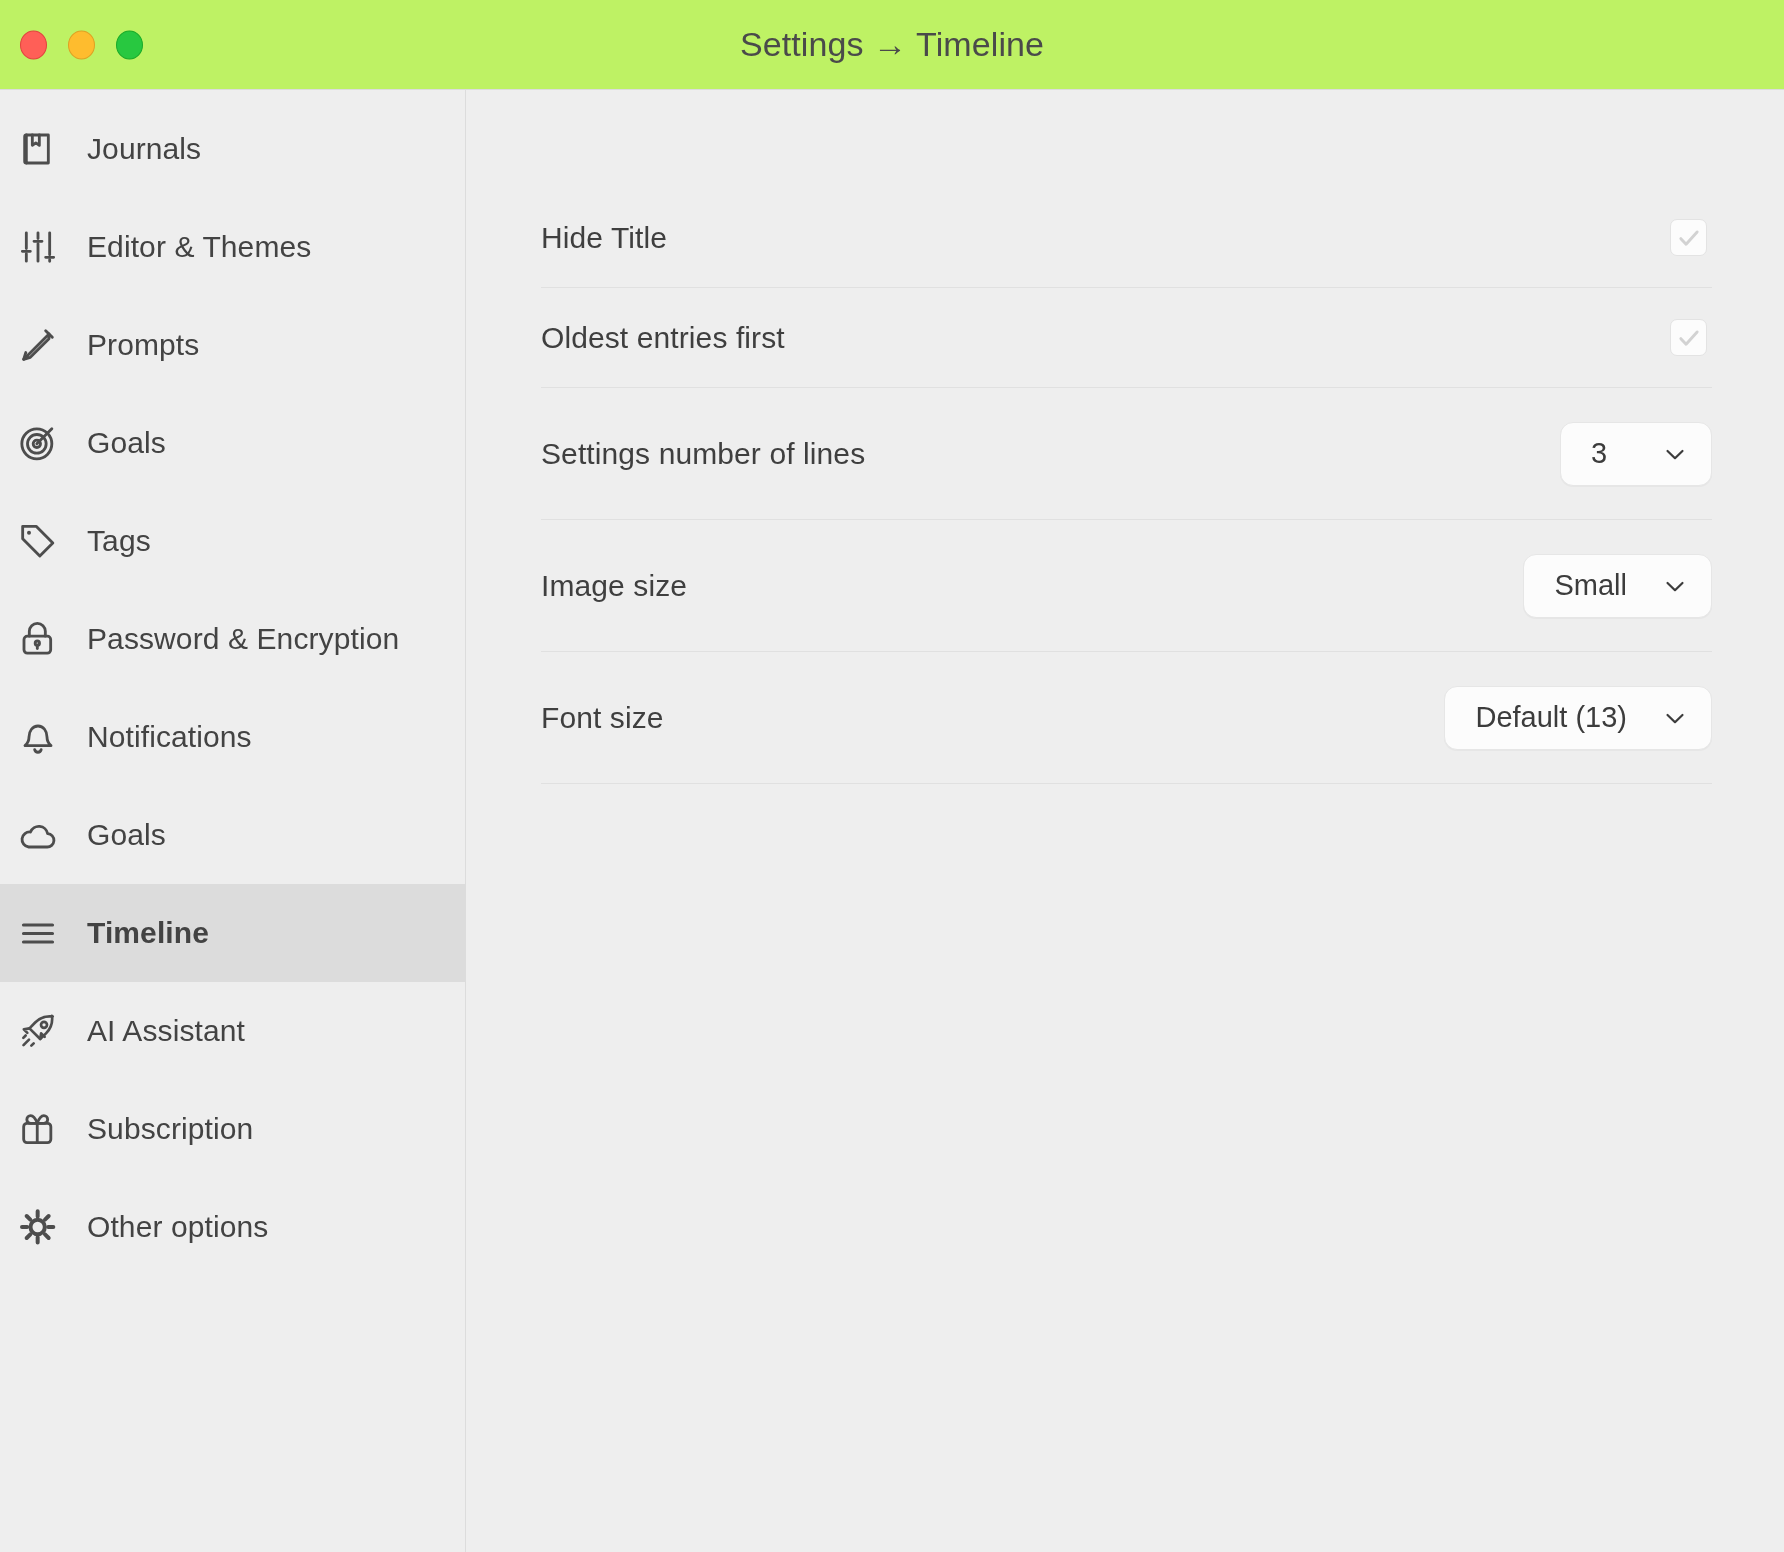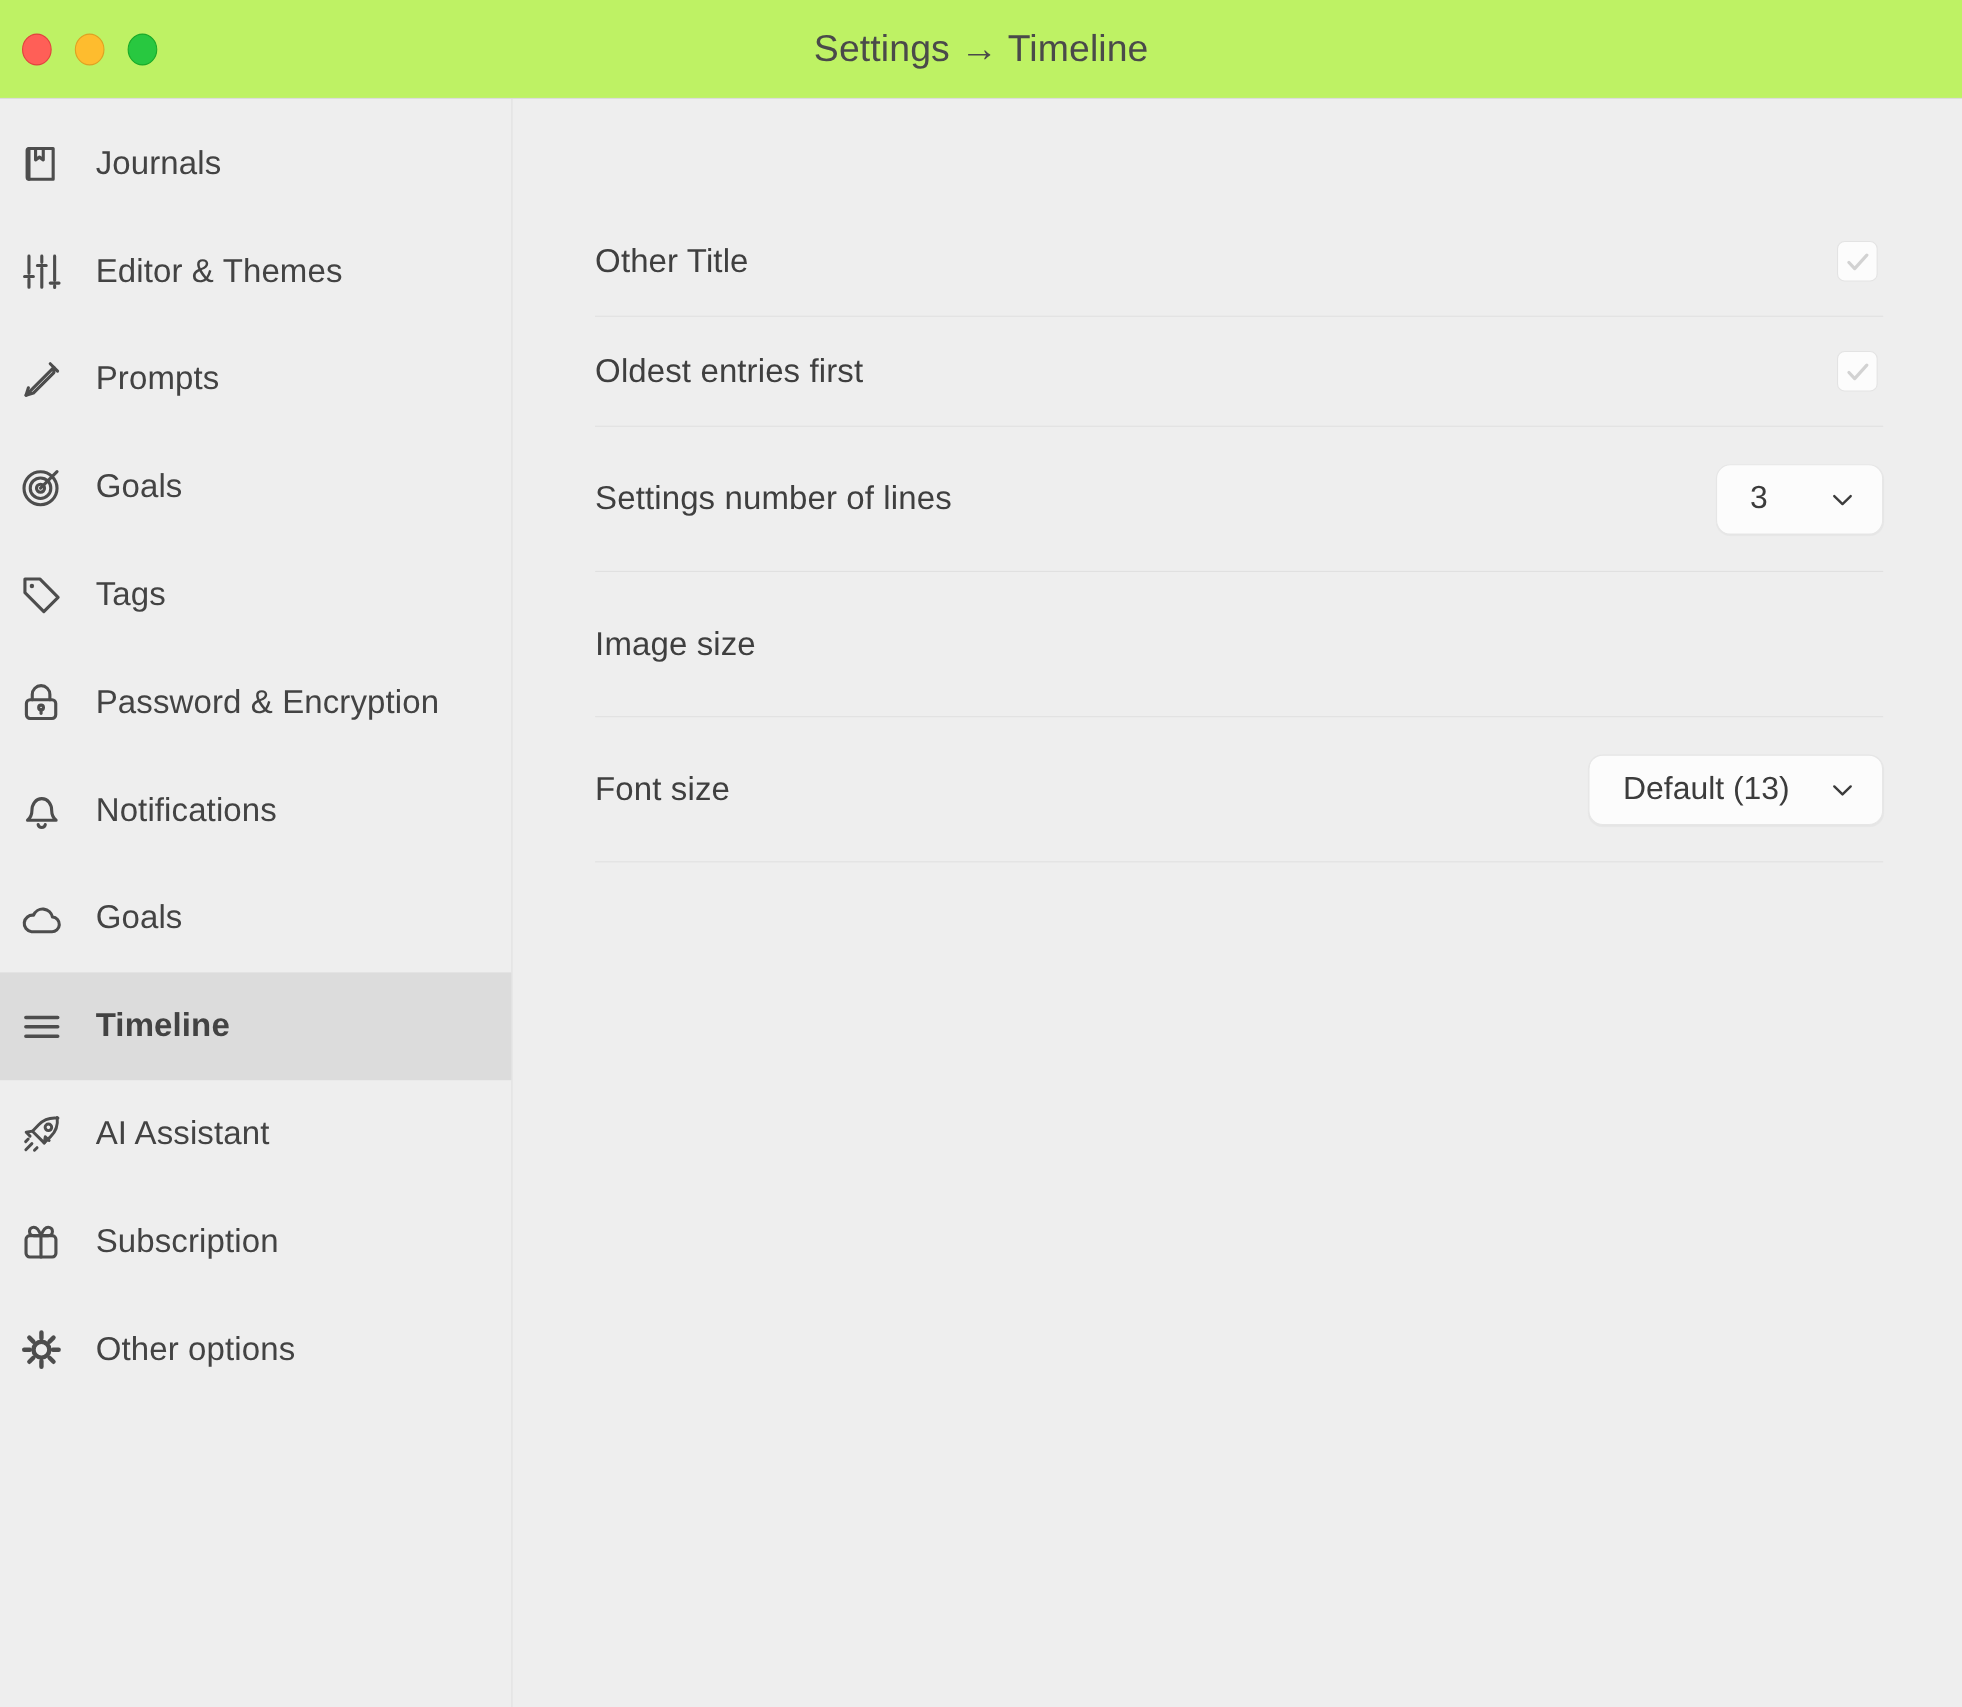--- a/index.html
+++ b/index.html
@@ -335,7 +335,7 @@
       <div class="settings-list">
 
         <div class="setting-row">
-          <span class="setting-label">Other Title</span>
+          <span class="setting-label">Hide Title</span>
           <span class="checkbox">
             <svg width="26" height="26" viewBox="0 0 24 24" fill="none" stroke="#d2d2d2" stroke-width="2.7" stroke-linecap="round" stroke-linejoin="round">
               <path d="M4.5 12.6l4.8 5.1L19.5 6.4"></path>

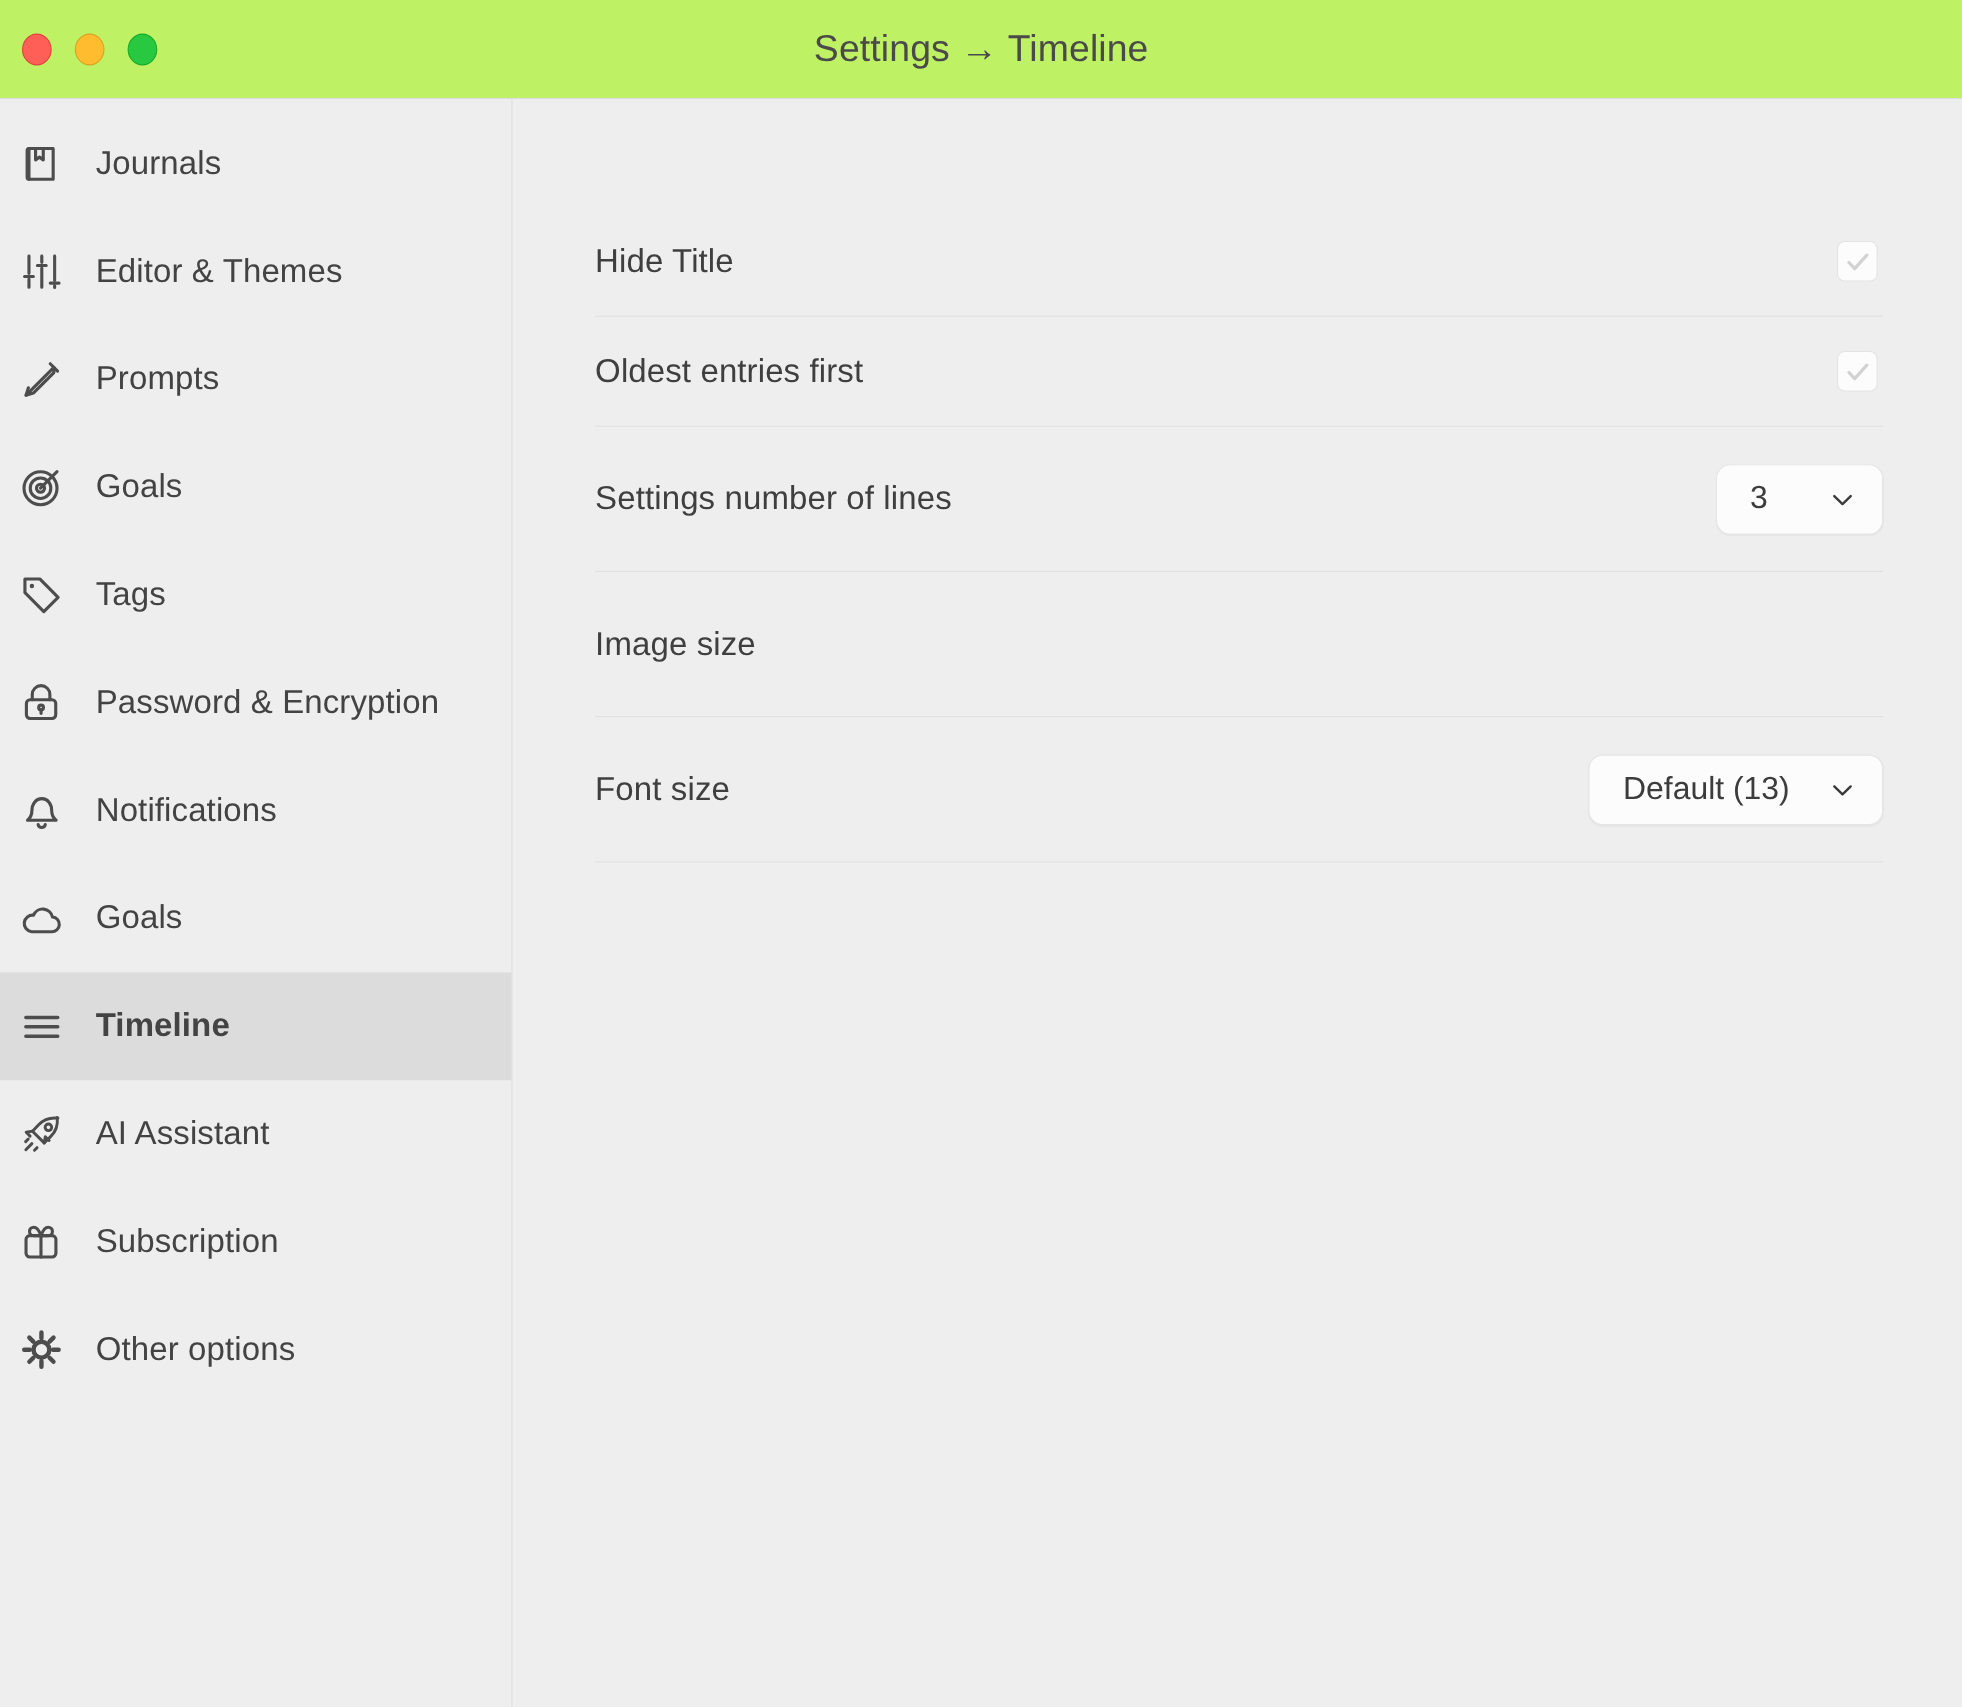--- a/index.html
+++ b/index.html
@@ -366,6 +366,14 @@
 
         <div class="setting-row tall">
           <span class="setting-label">Image size</span>
+          <span class="dropdown">
+            <span class="dropdown-value">Small</span>
+            <span class="dropdown-chevron">
+              <svg width="28" height="28" viewBox="0 0 24 24" fill="none" stroke="currentColor" stroke-width="1.9" stroke-linecap="round" stroke-linejoin="round">
+                <path d="M5.6 9.4l6.4 6.2 6.4-6.2"></path>
+              </svg>
+            </span>
+          </span>
         </div>
 
         <div class="setting-row tall">

